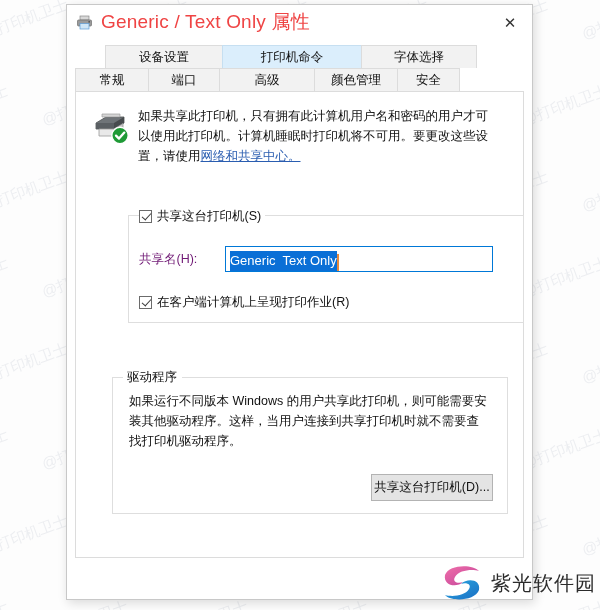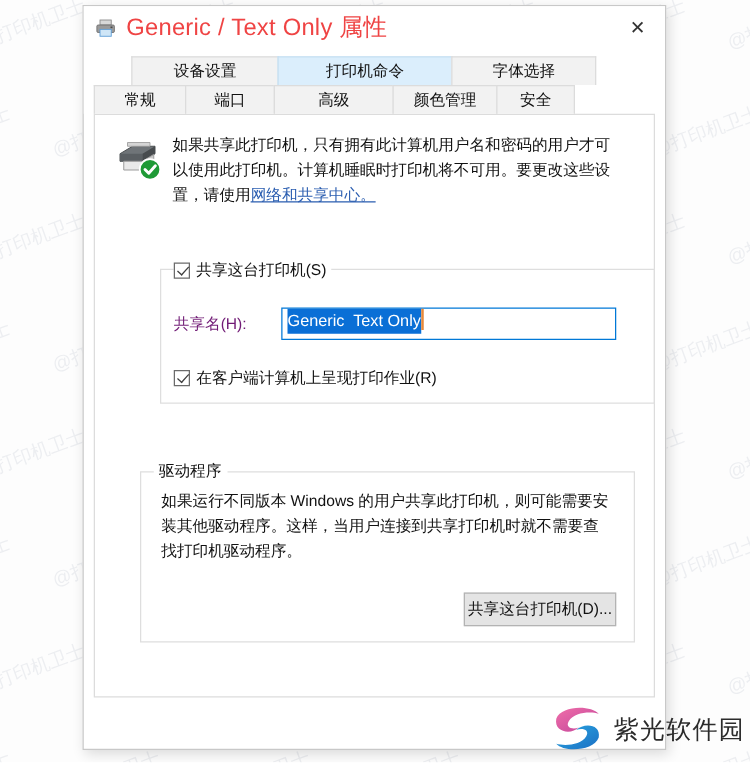--- a/index.html
+++ b/index.html
@@ -234,8 +234,8 @@
     border: 1px solid #0078d7;
     background: #ffffff;
     display: flex;
-    align-items: flex-start;
-    padding: 0 0 12px 4px;
+    align-items: flex-end;
+    padding: 0 0 0 4px;
     box-sizing: border-box;
     position: relative;
   }

